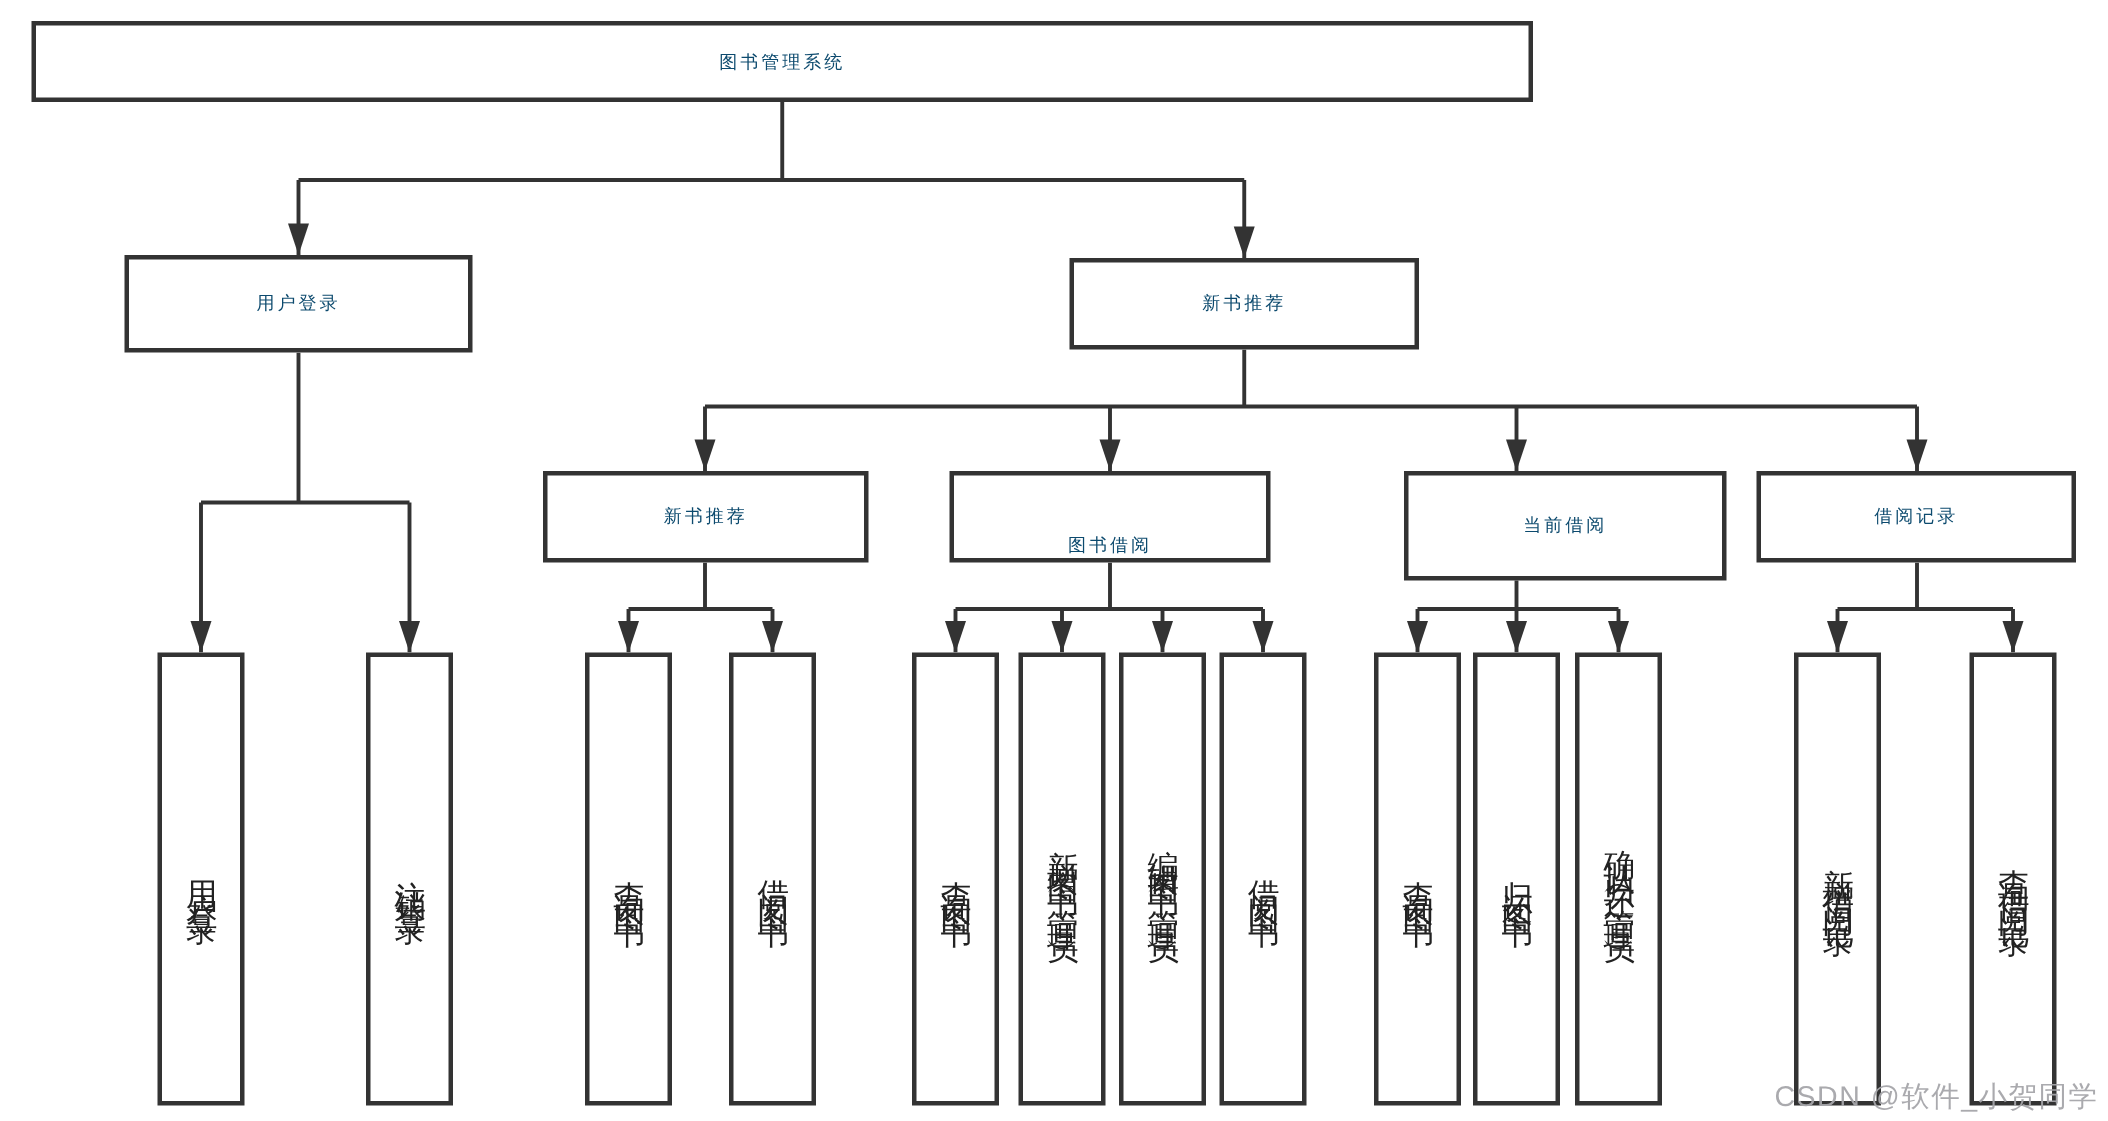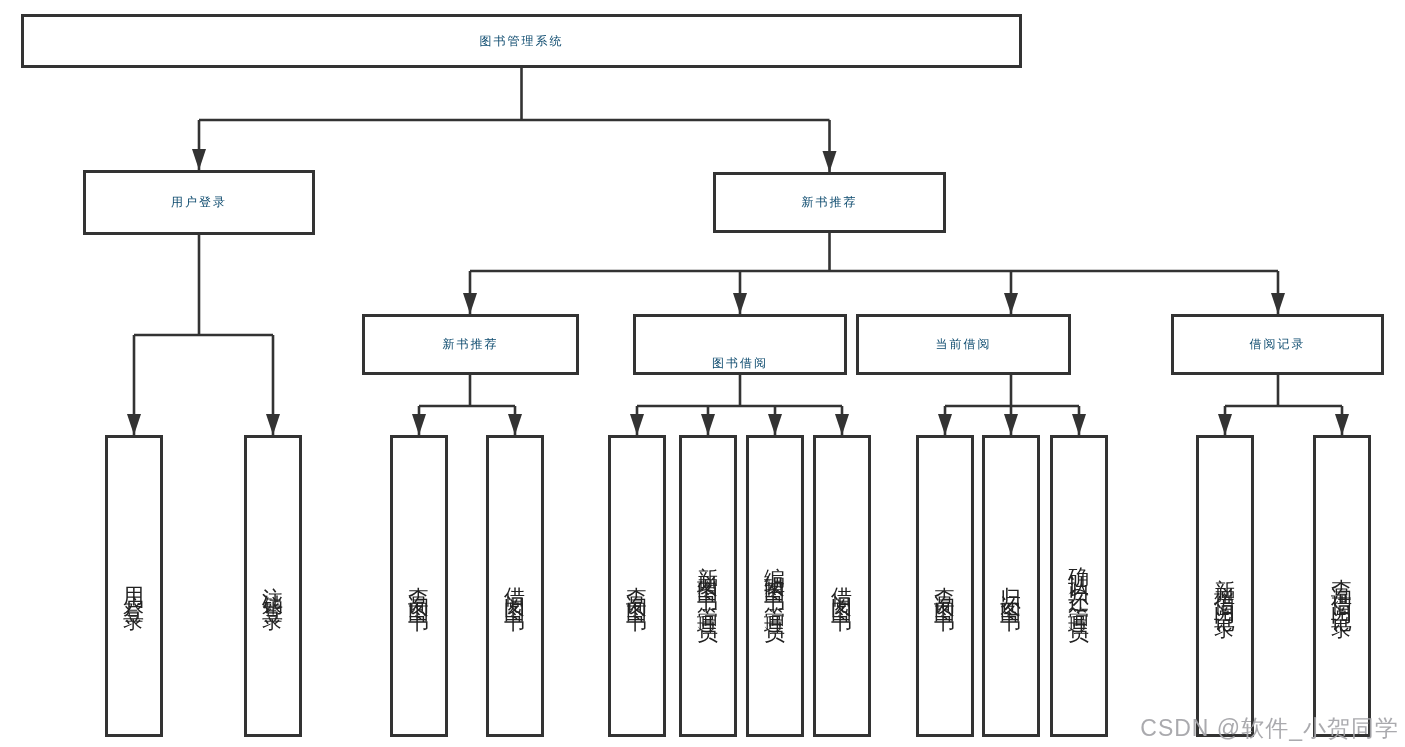--- a/index.html
+++ b/index.html
@@ -125,7 +125,7 @@
   <div class="node" style="left:633px; top:314px; width:214px; height:61px;align-items:flex-end;">
     <span class="hlabel">图书借阅</span>
   </div>
-  <div class="node" style="left:856px; top:314px; width:215px; height:61px;">
+  <div class="node" style="left:936px; top:314px; width:215px; height:73px;">
     <span class="hlabel">当前借阅</span>
   </div>
   <div class="node" style="left:1171px; top:314px; width:213px; height:61px;">

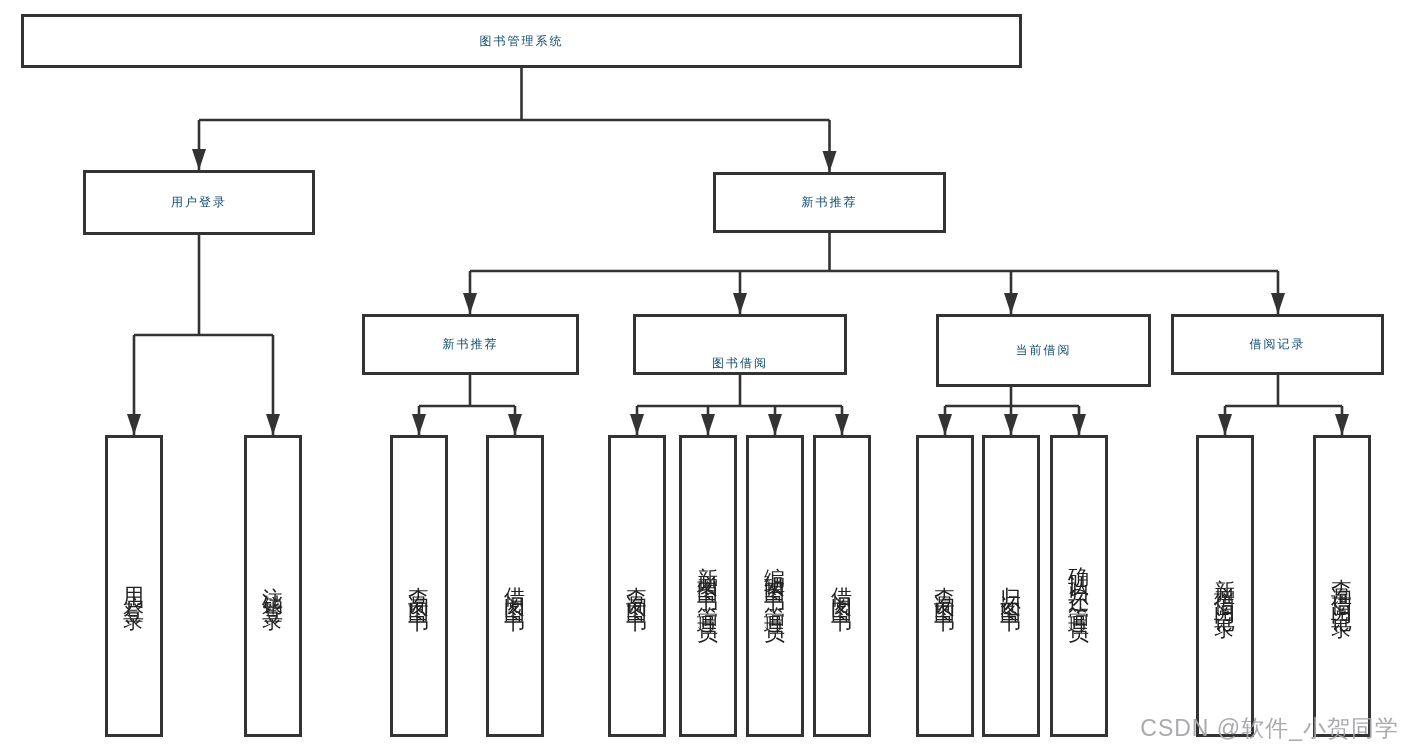--- a/index.html
+++ b/index.html
@@ -53,7 +53,7 @@
     position: absolute;
     right: 6px;
     bottom: 3px;
-    font-size: 23px;
+    font-size: 19px;
     letter-spacing: 1px;
     color: rgba(165, 165, 170, 0.95);
     white-space: nowrap;

